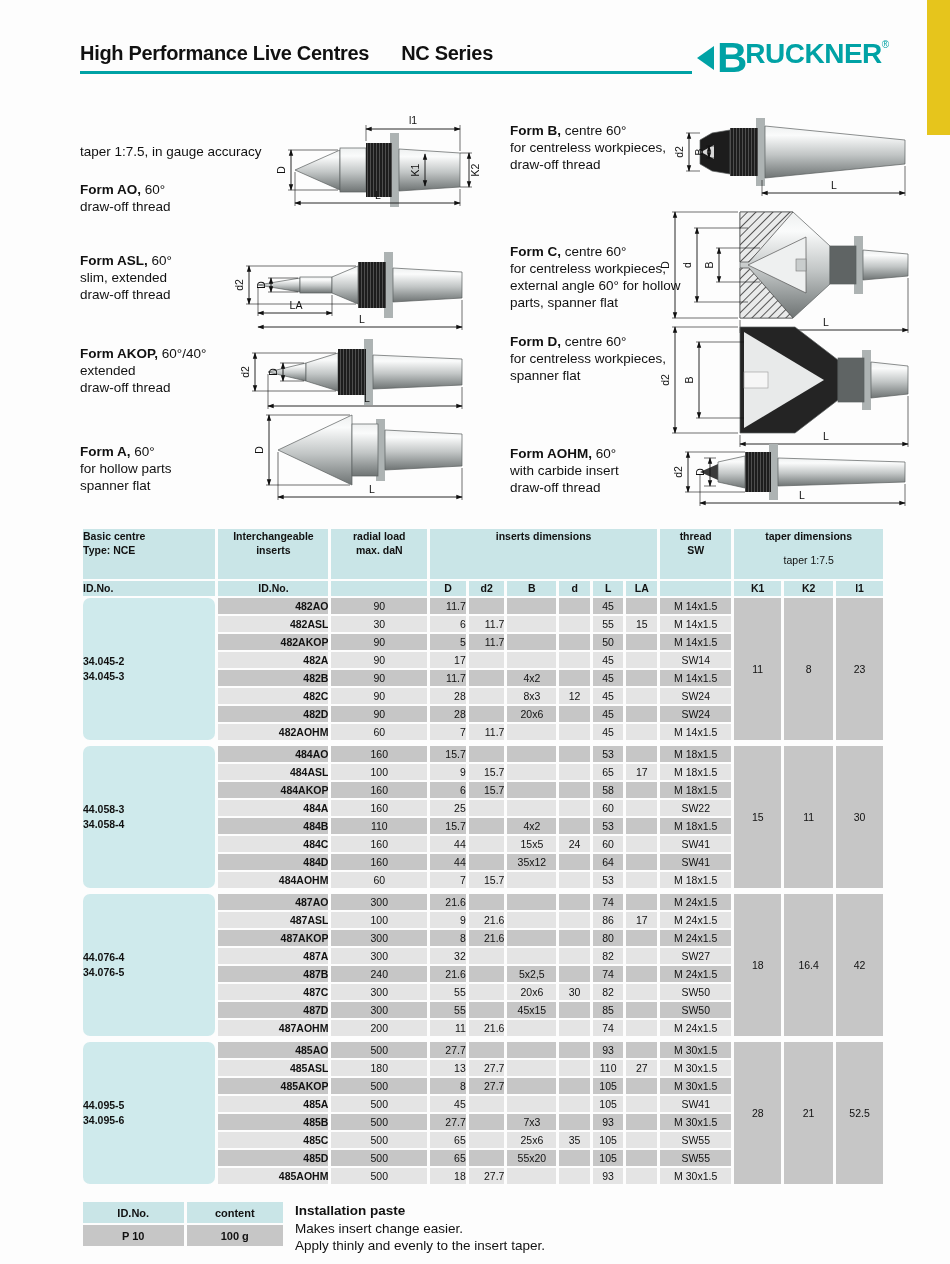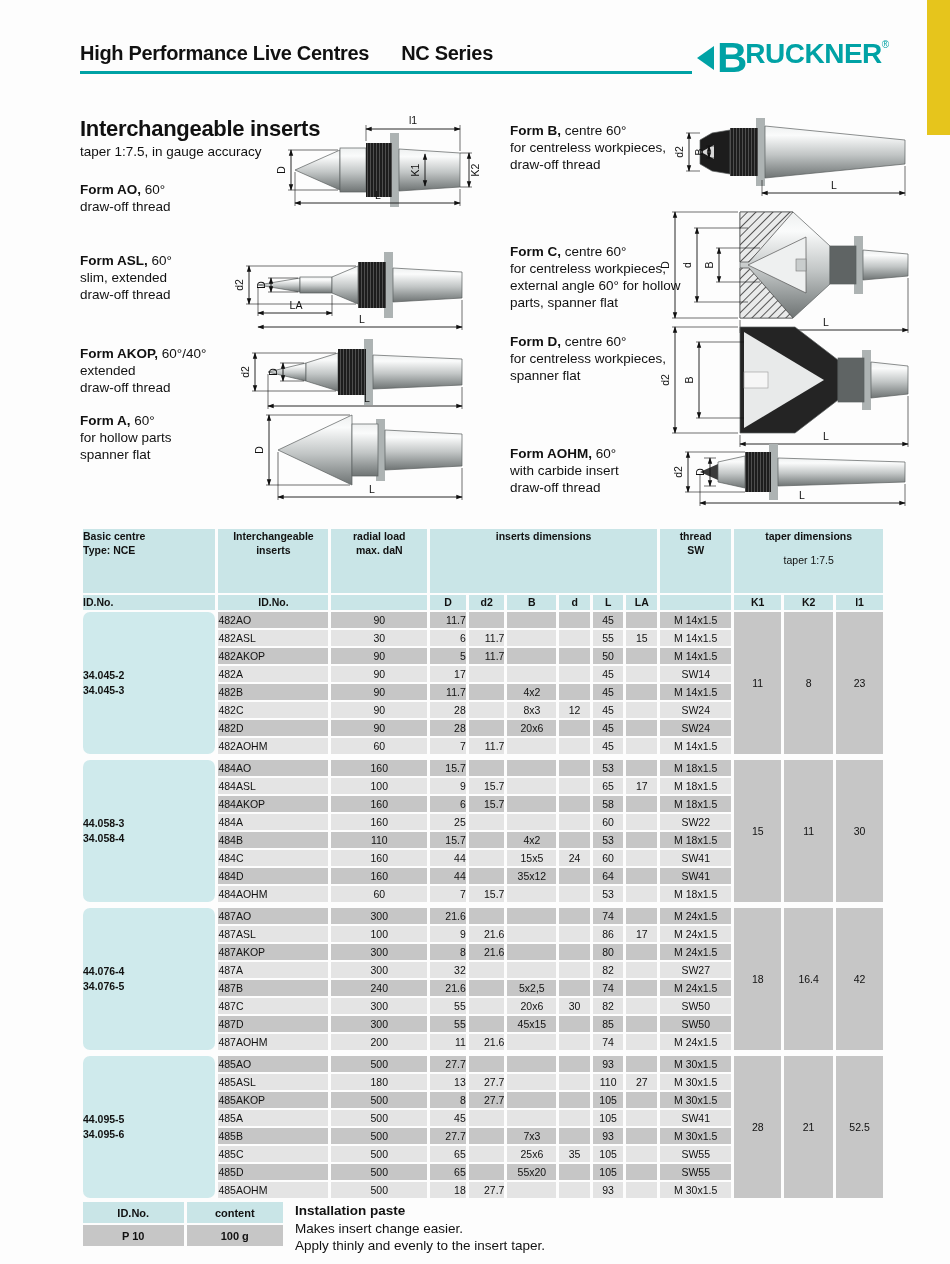--- a/index.html
+++ b/index.html
@@ -77,7 +77,6 @@
     <span class="logo-reg">®</span>
   </div>
 
-  <div class="intro-heading">Interchangeable inserts</div>
   <div class="intro-sub">taper 1:7.5, in gauge accuracy</div>
 
   <div class="form-block" style="left:80px;top:181px">

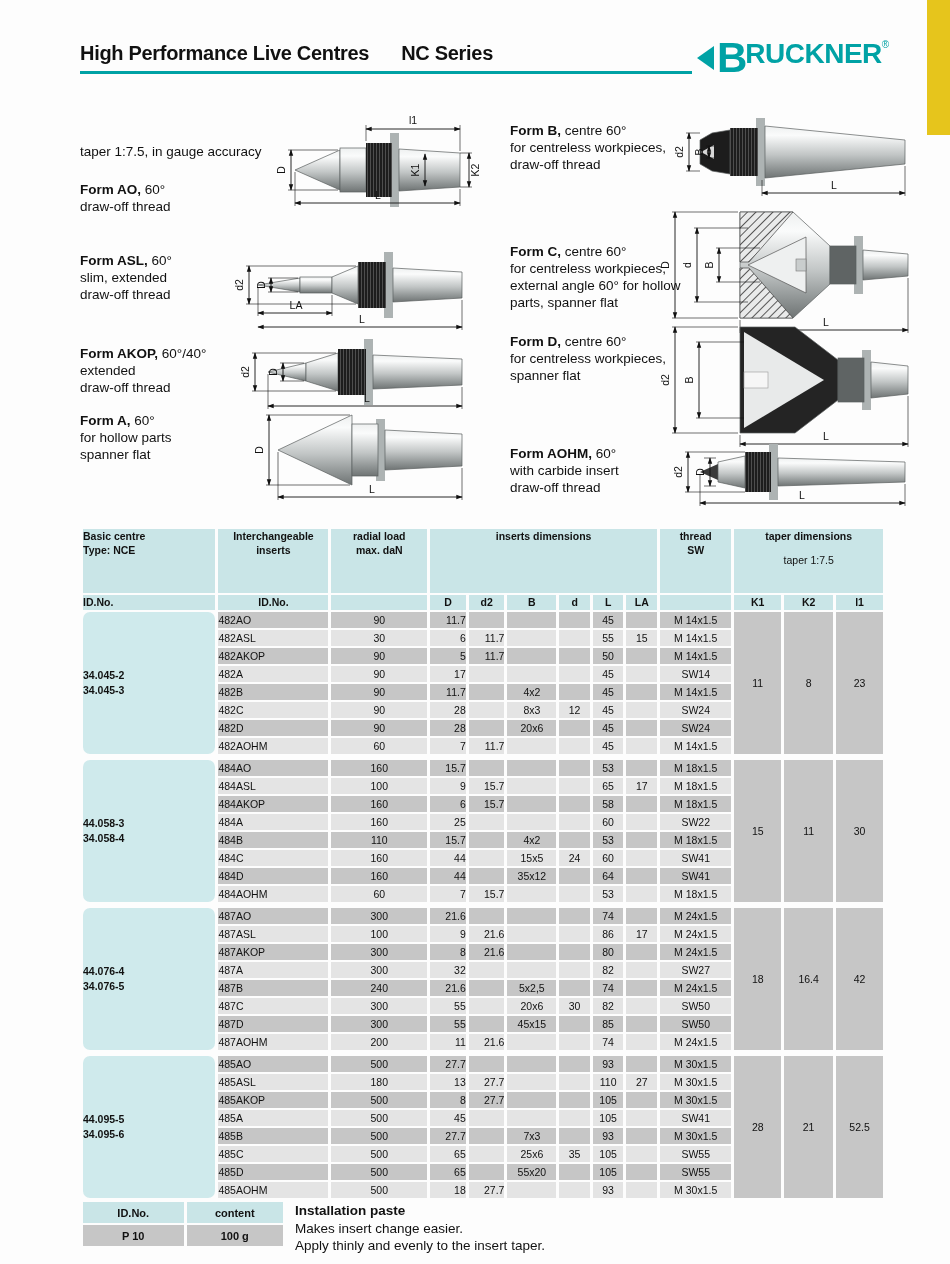--- a/index.html
+++ b/index.html
@@ -93,7 +93,7 @@
     <div>extended</div>
     <div>draw-off thread</div>
   </div>
-  <div class="form-block" style="left:80px;top:412px">
+  <div class="form-block" style="left:80px;top:443px">
     <div class="form-title"><b>Form A,</b>&nbsp;<span>60°</span></div>
     <div>for hollow parts</div>
     <div>spanner flat</div>

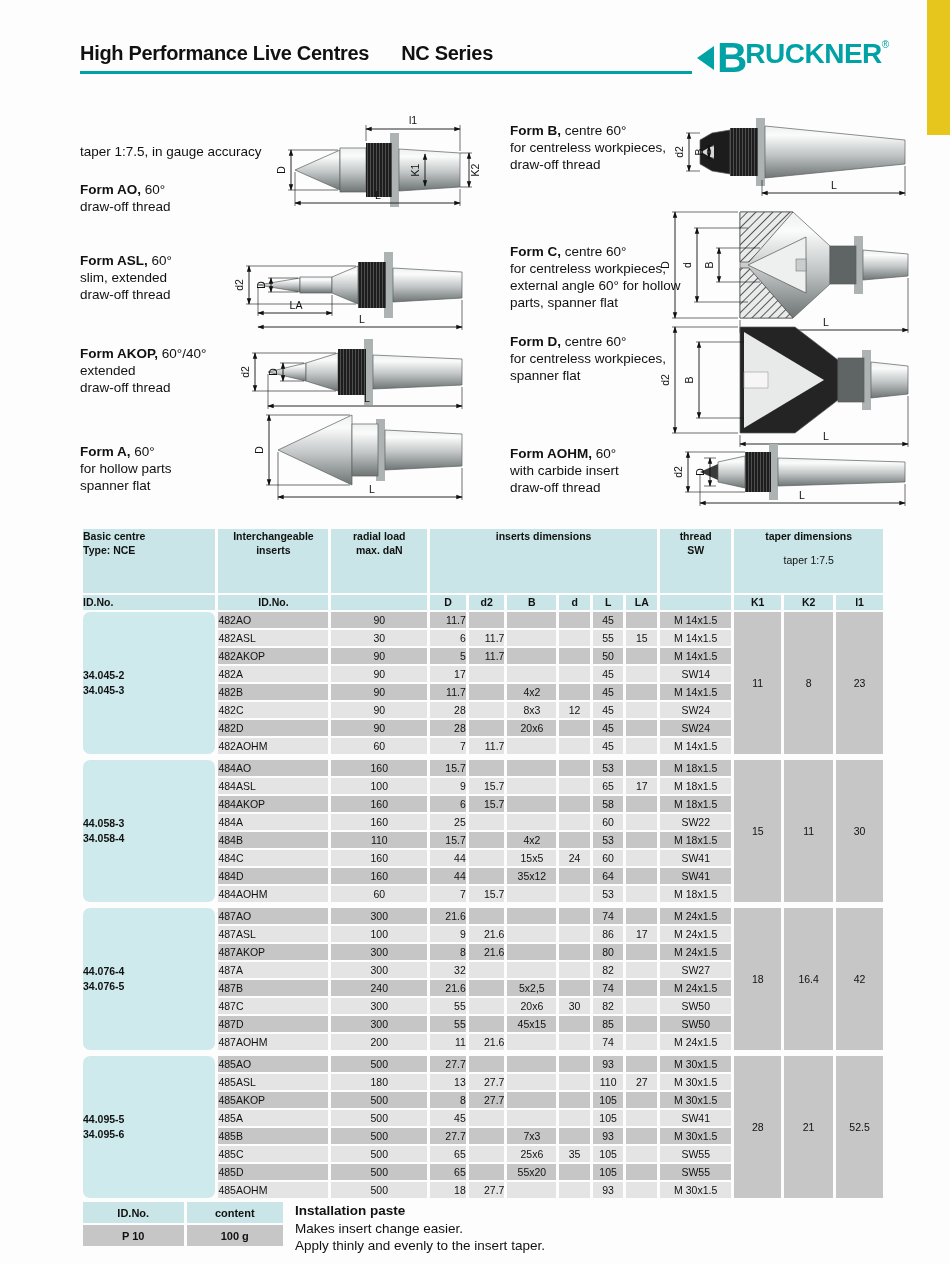--- a/index.html
+++ b/index.html
@@ -32,7 +32,7 @@
   table.inserts{border-collapse:separate;border-spacing:3px 2px;table-layout:fixed;width:806px;font-size:10.5px;}
   table.inserts th,table.inserts td{padding:0;overflow:hidden;white-space:nowrap;}
   table.inserts thead th{background:#c9e5e7;font-weight:bold;vertical-align:top;}
-  th.h-tall{height:64px;}
+  th.h-tall{height:50px;}
   th.h-basic{text-align:left;padding:3px 0 0 8px;line-height:14px;}
   th.h-center{text-align:center;padding-top:3px;line-height:14px;}
   th.h-taper .t-note{font-weight:normal;margin-top:10px;font-size:10.5px;}

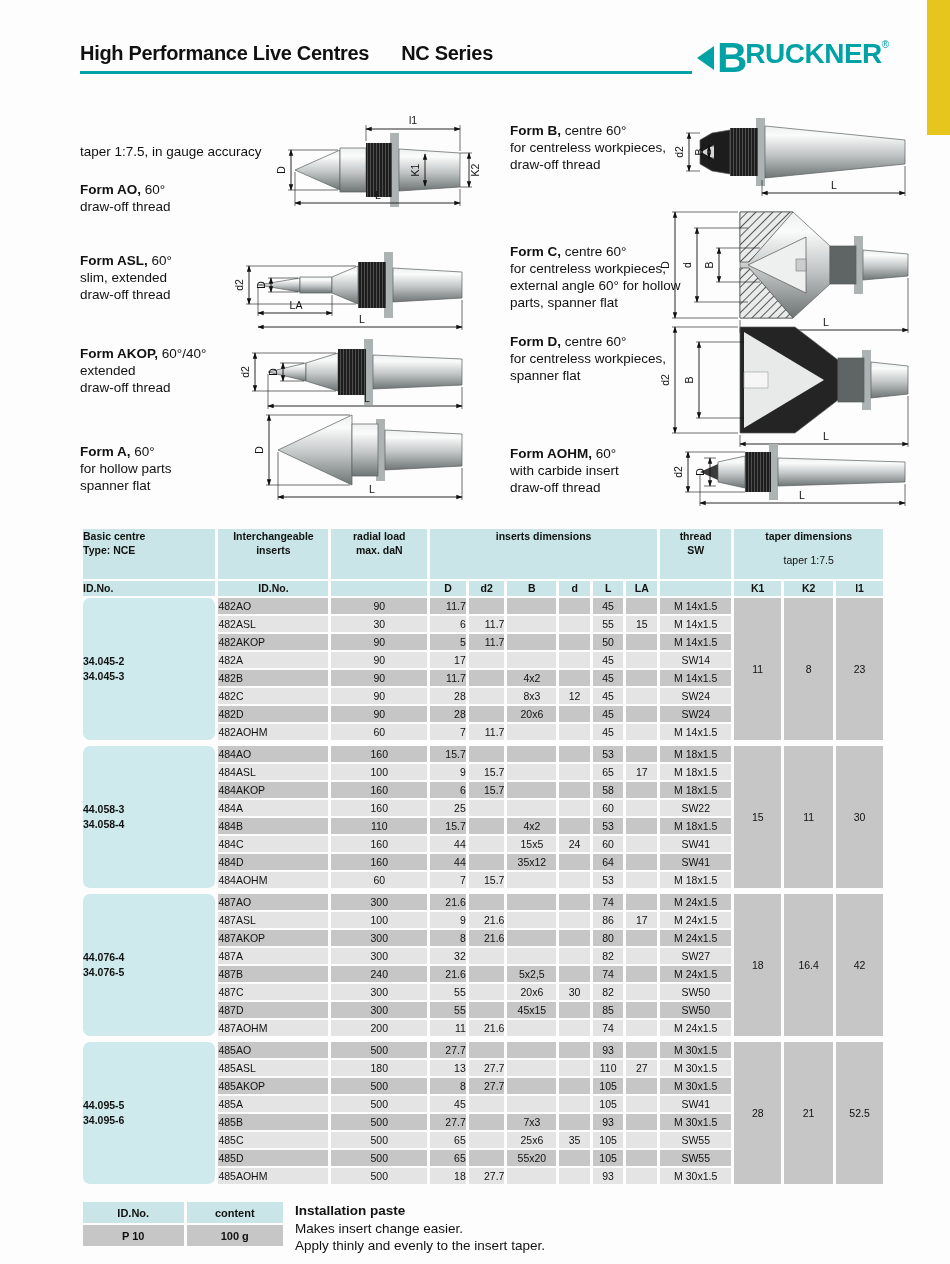--- a/index.html
+++ b/index.html
@@ -46,7 +46,7 @@
                vertical-align:middle;line-height:15px;border-radius:7px;}
   td.tapercell{background:#c6c6c6 !important;text-align:center;vertical-align:middle;}
   tr.gap td{background:transparent !important;height:2px;}
-  td.c0{font-weight:normal;text-align:left;}
+  td.c0{font-weight:bold;text-align:right;}
   td.c1{text-align:center;}
   td.c2,td.c3{text-align:right;padding-right:5px;}
   td.c4,td.c5,td.c6,td.c7,td.c8{text-align:center;}

